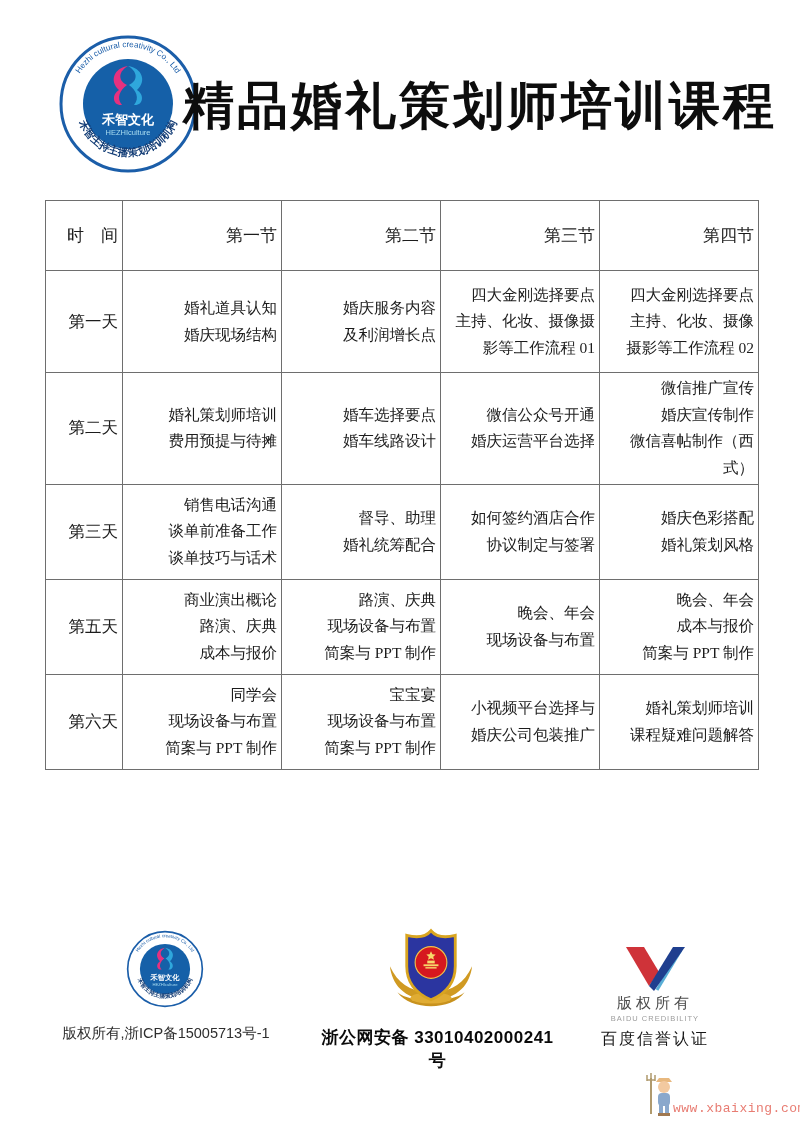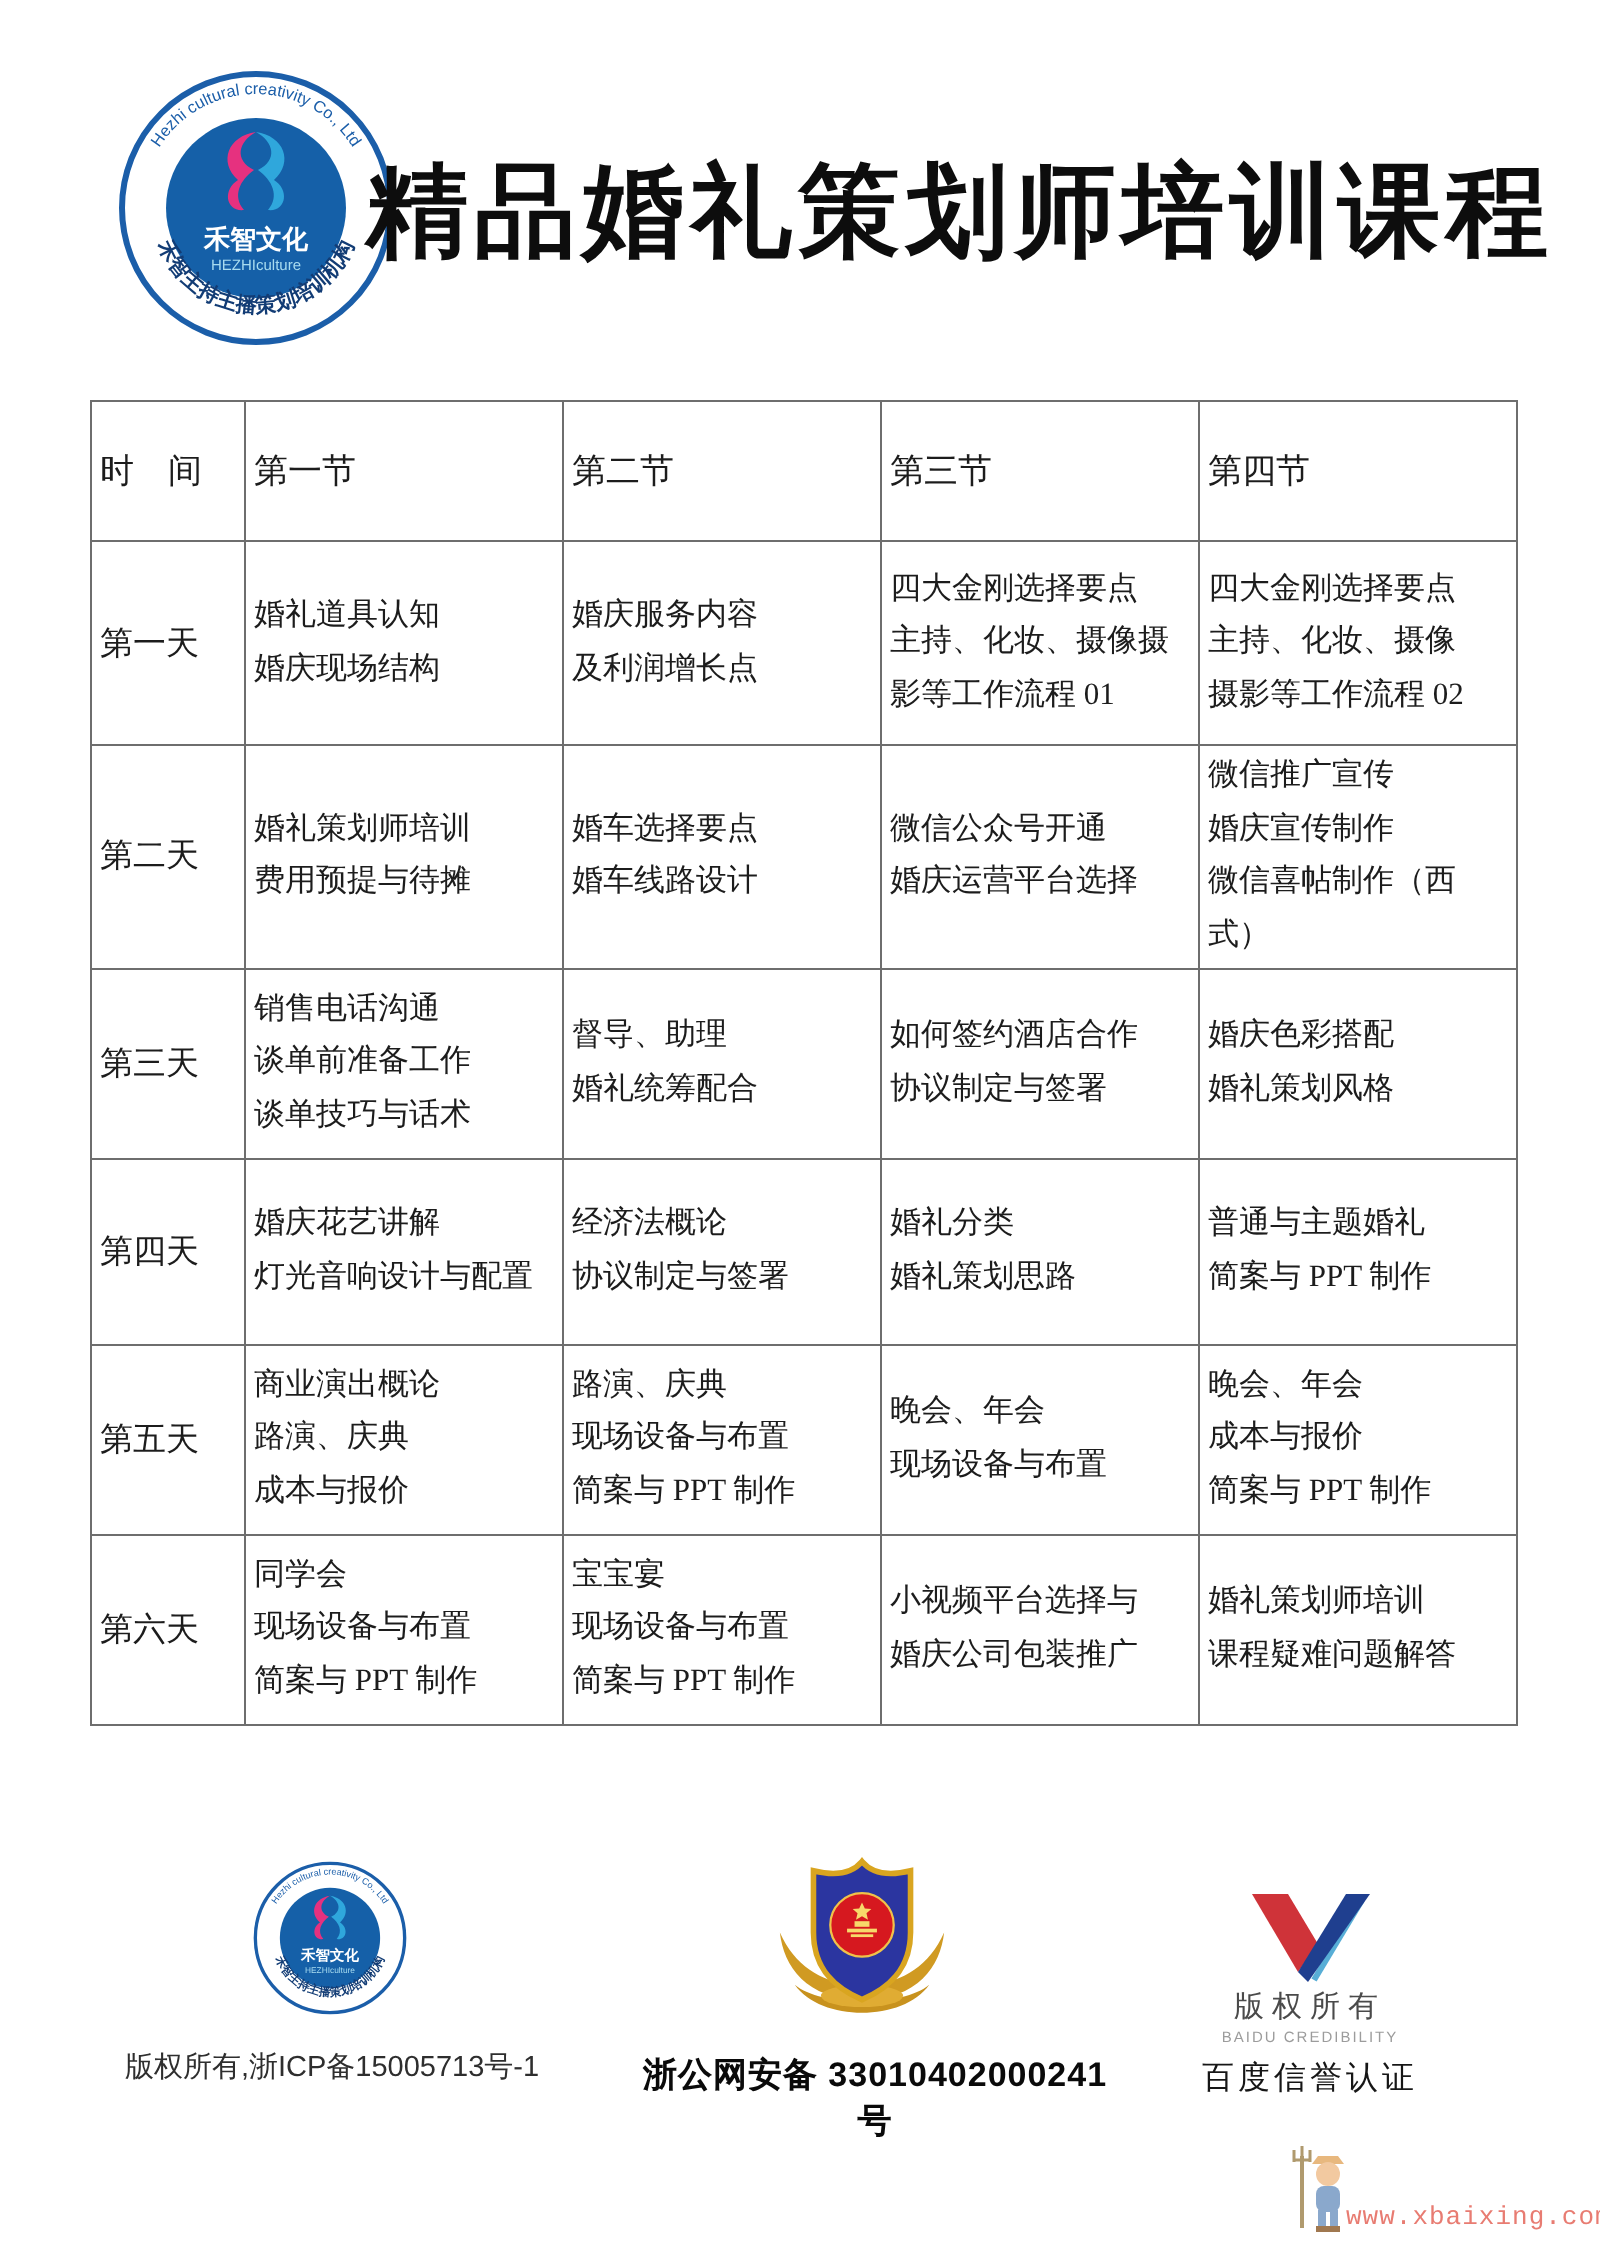--- a/index.html
+++ b/index.html
@@ -30,7 +30,7 @@
   .course-table col.c-sec{width:159px;}
   .course-table th,.course-table td{
     border:1px solid #6e6e6e;
-    text-align:left;vertical-align:middle;
+    text-align:right;vertical-align:middle;
     padding:2px 4px;
   }
   .course-table th{

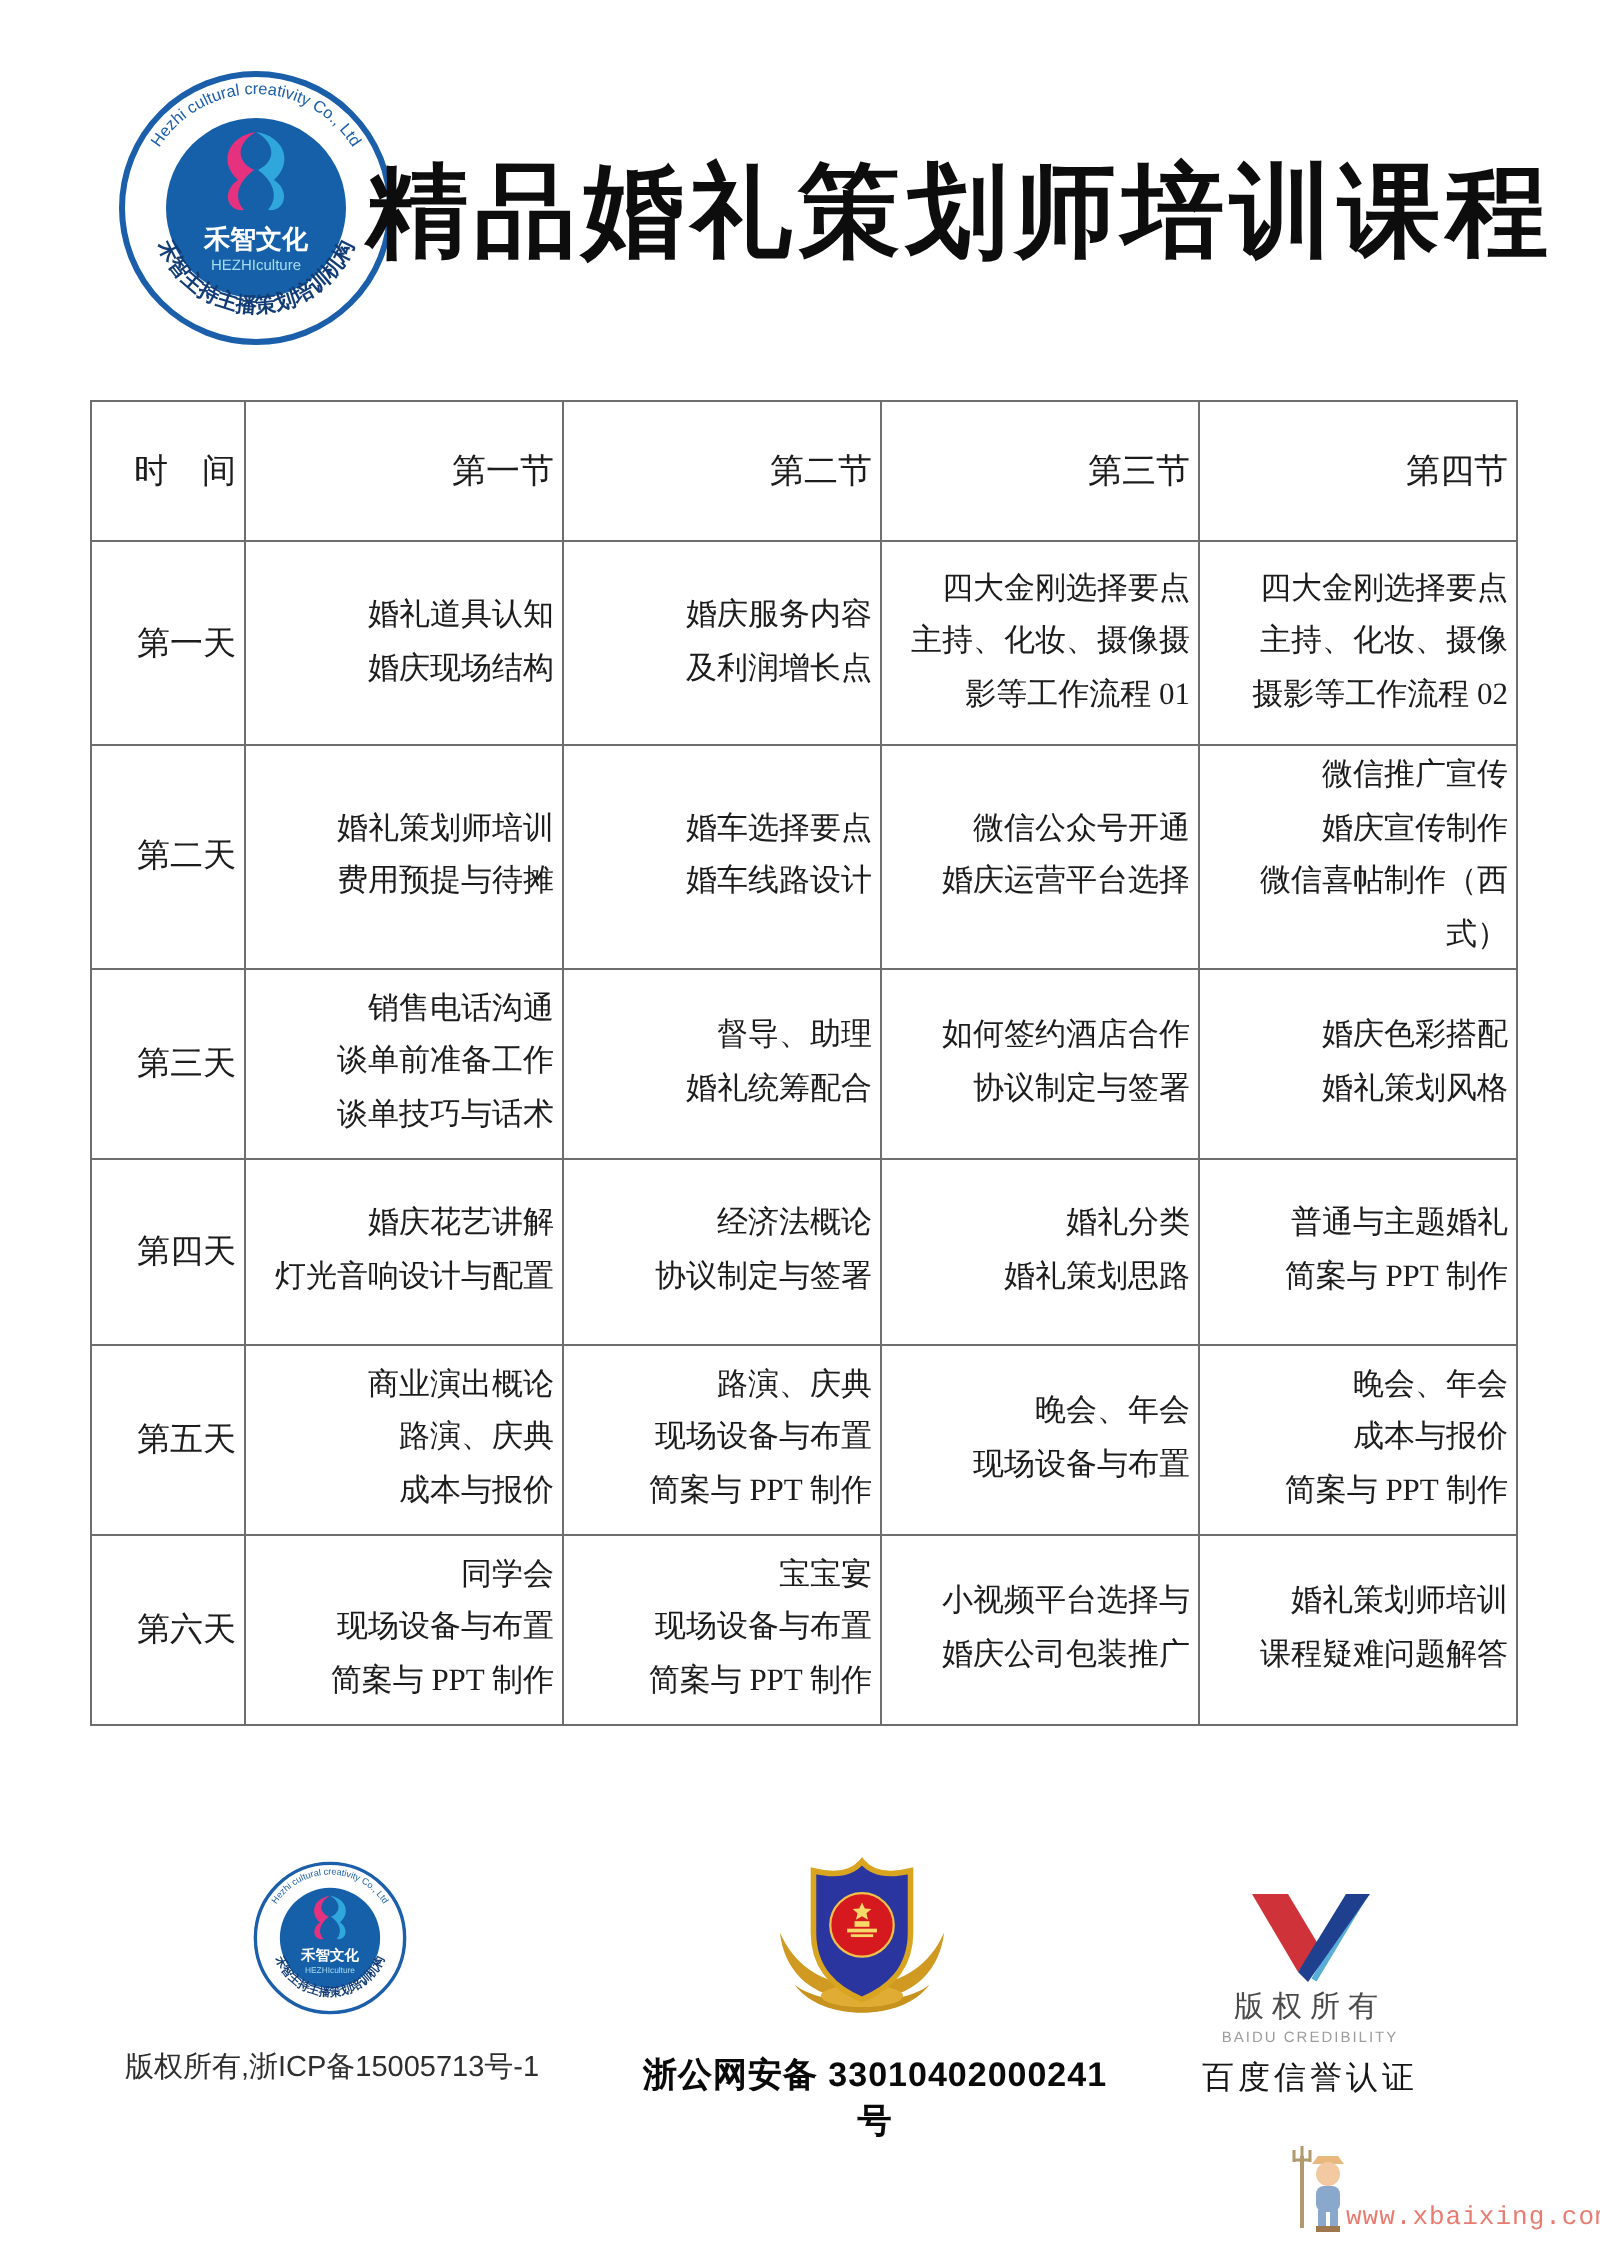--- a/index.html
+++ b/index.html
@@ -165,17 +165,6 @@
 协议制定与签署</td>
       <td class="course-cell">婚庆色彩搭配
 婚礼策划风格</td>
-    </tr>
-    <tr class="r4">
-      <td class="day-cell">第四天</td>
-      <td class="course-cell">婚庆花艺讲解
-灯光音响设计与配置</td>
-      <td class="course-cell">经济法概论
-协议制定与签署</td>
-      <td class="course-cell">婚礼分类
-婚礼策划思路</td>
-      <td class="course-cell">普通与主题婚礼
-简案与 PPT 制作</td>
     </tr>
     <tr class="r5">
       <td class="day-cell">第五天</td>

